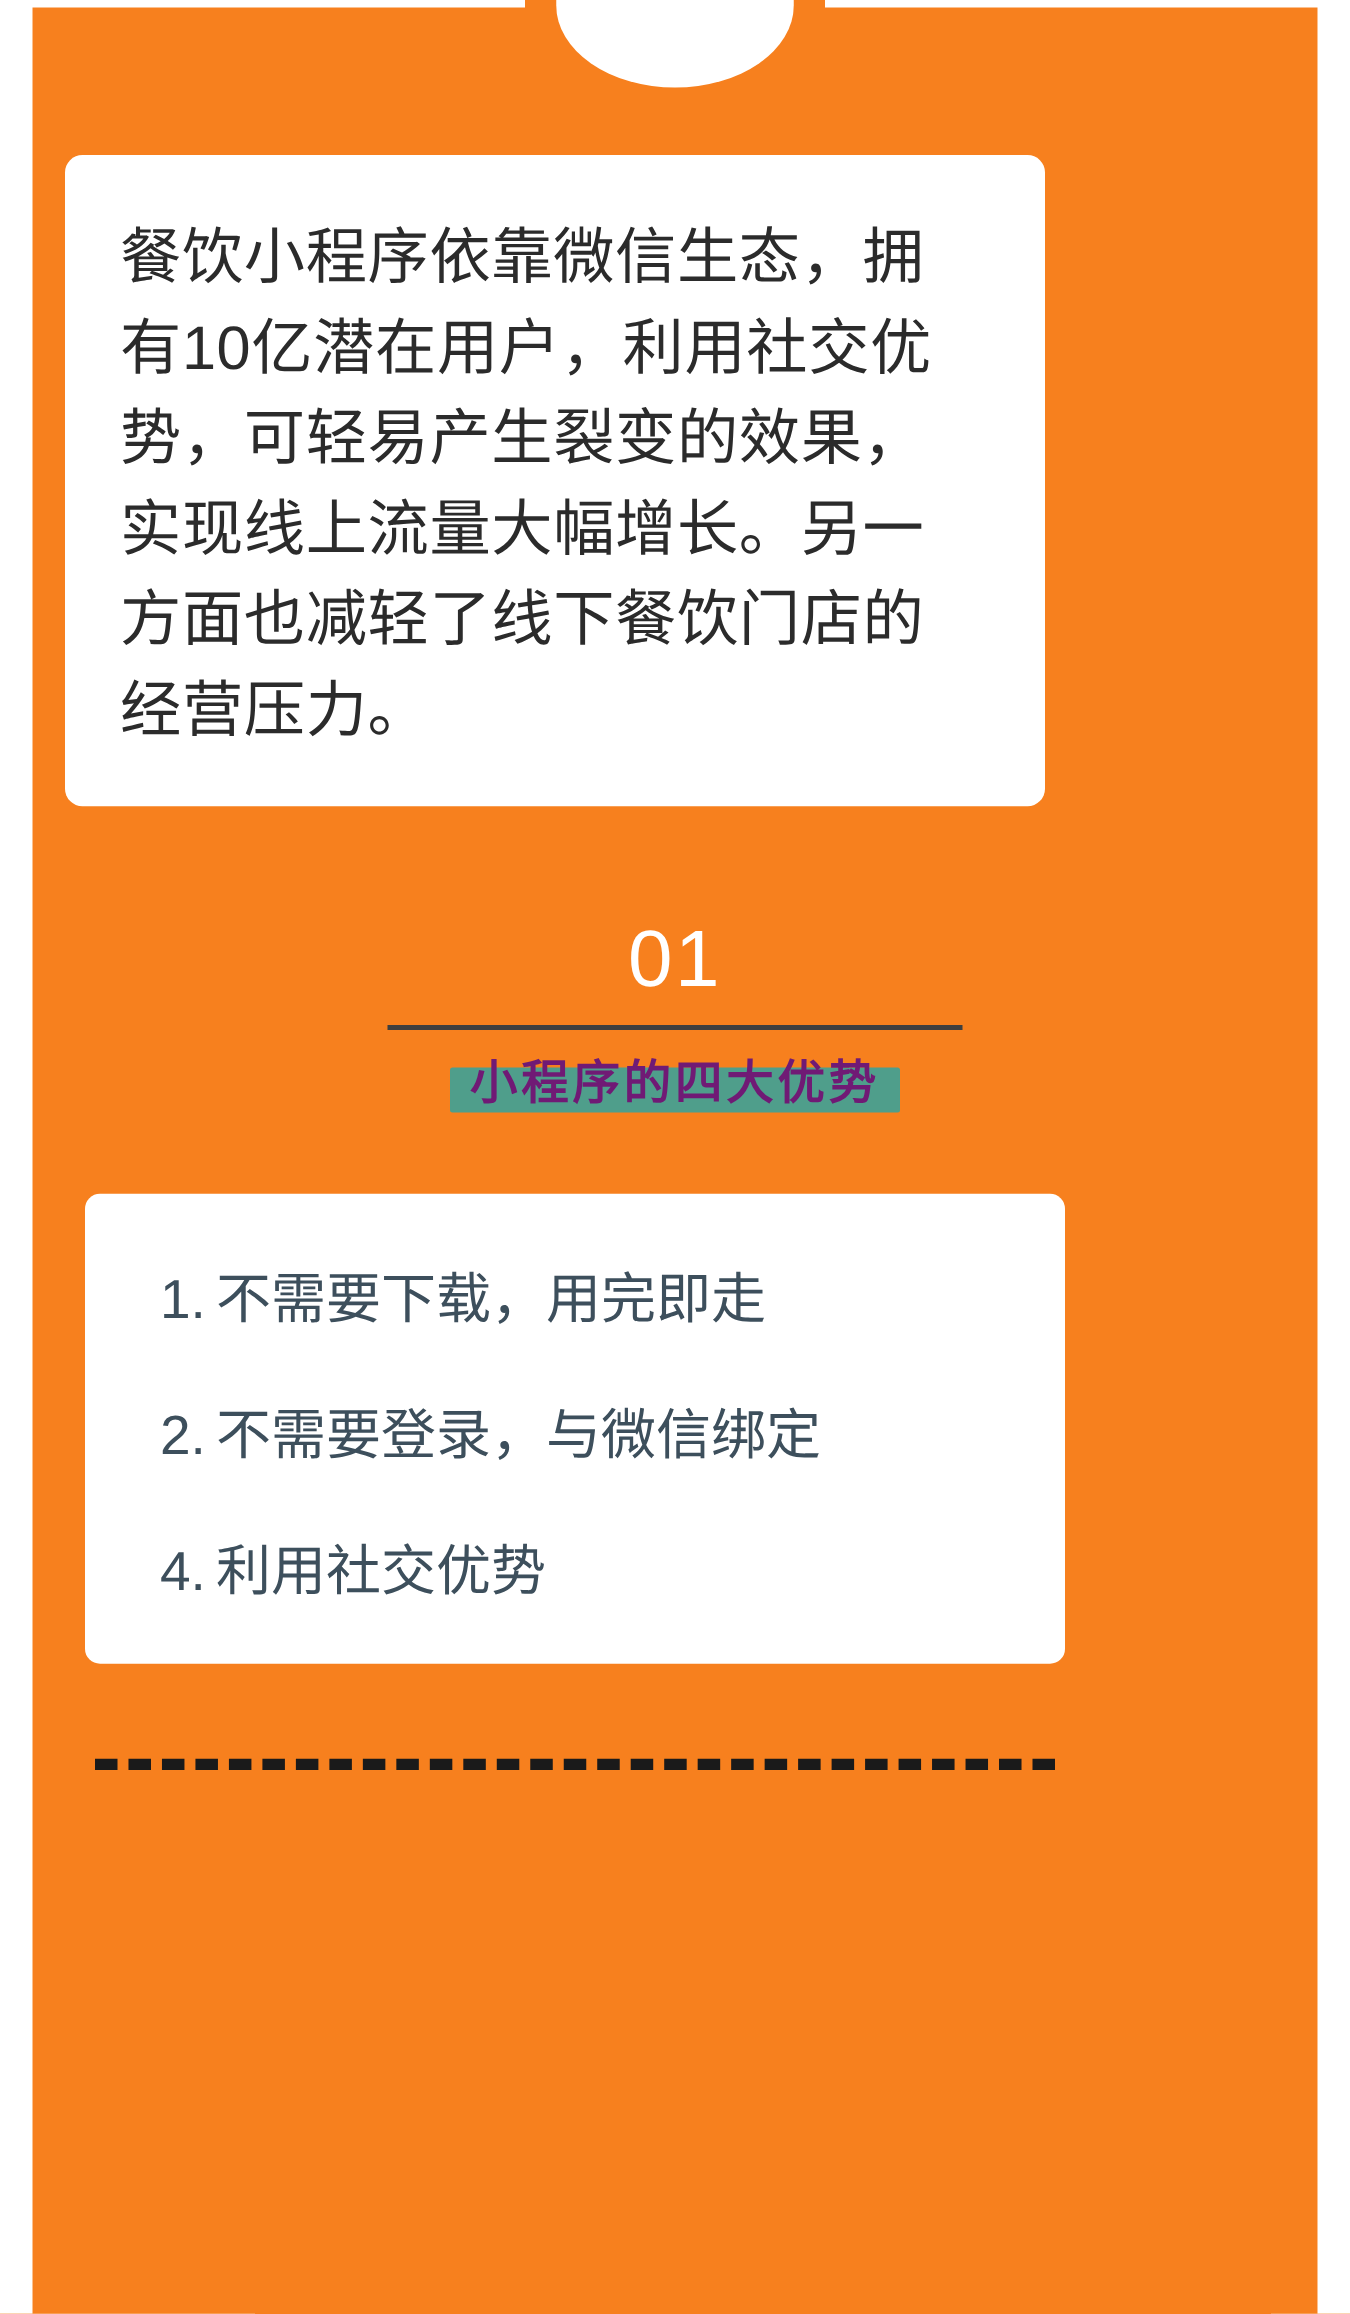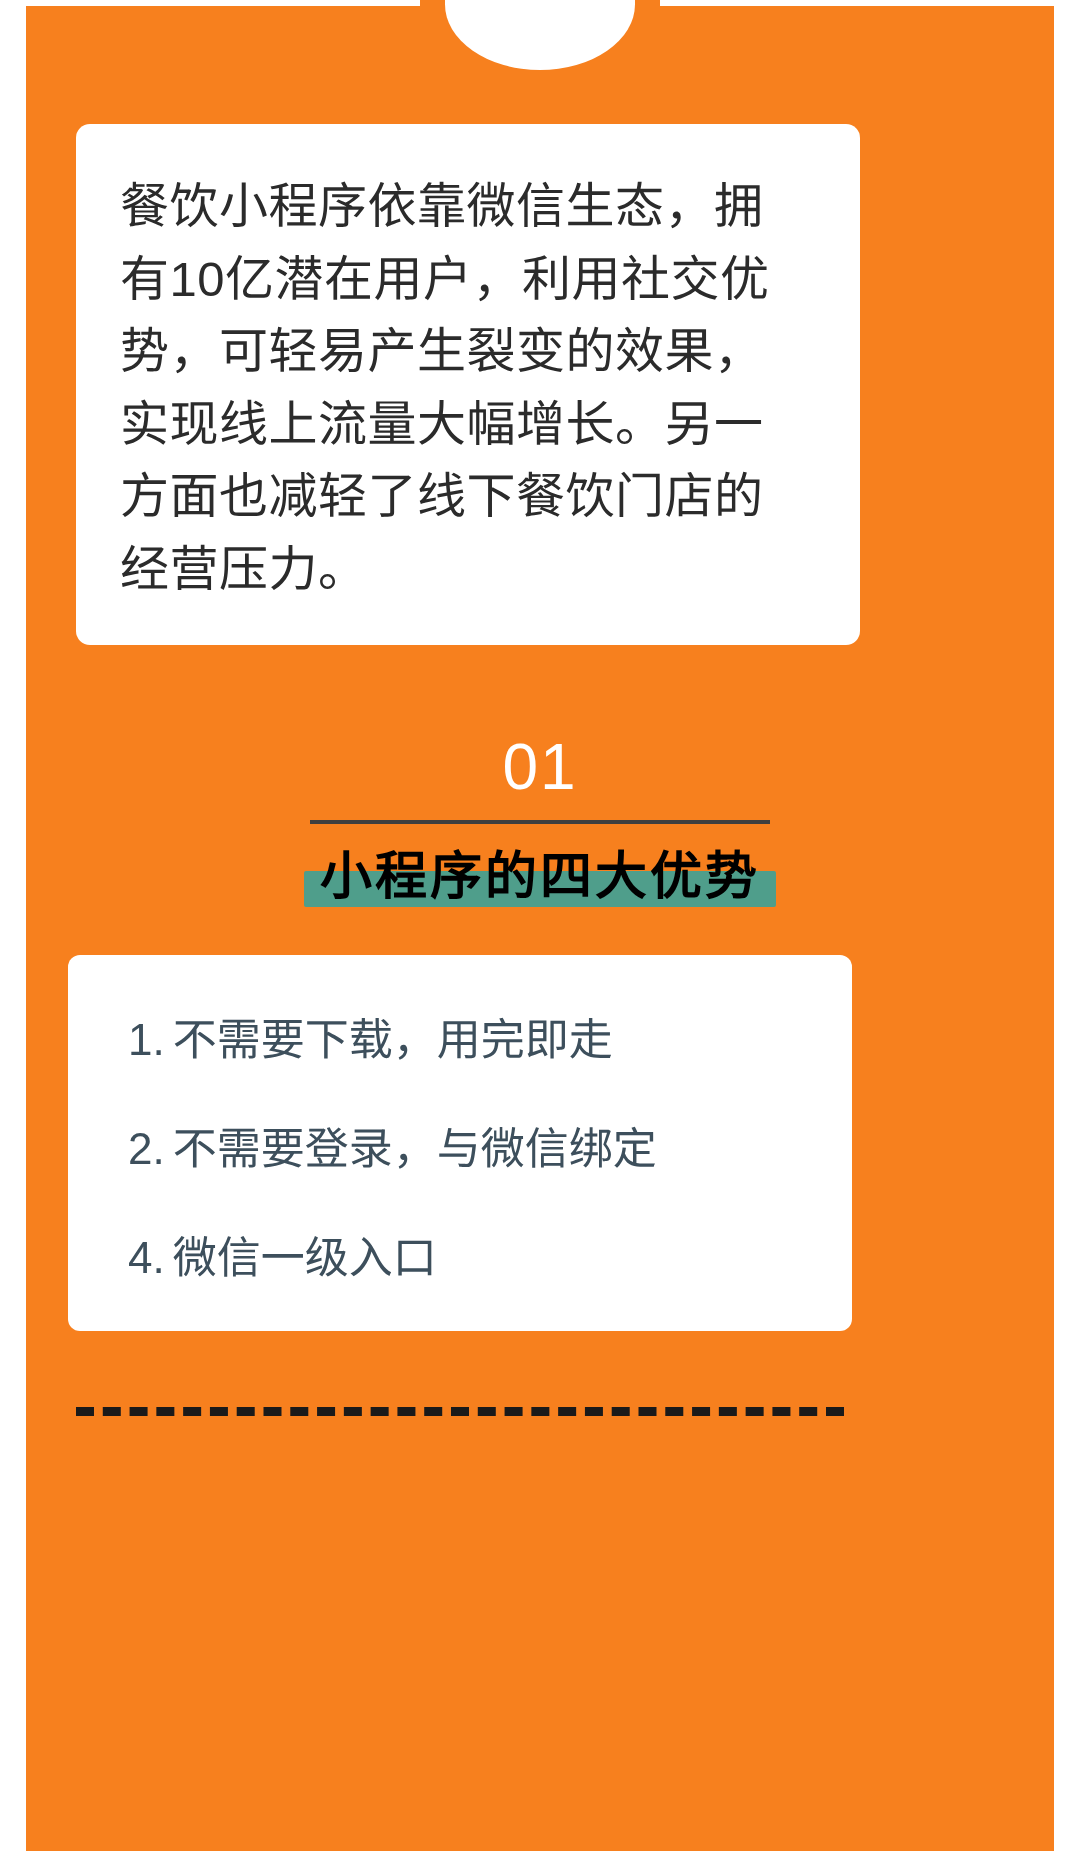--- a/index.html
+++ b/index.html
@@ -64,7 +64,7 @@
 
   
   .card-intro {
-    left: 76px;
+    left: 52px;
     top: 124px;
     width: 784px;
     padding: 46px 56px 40px 44px;

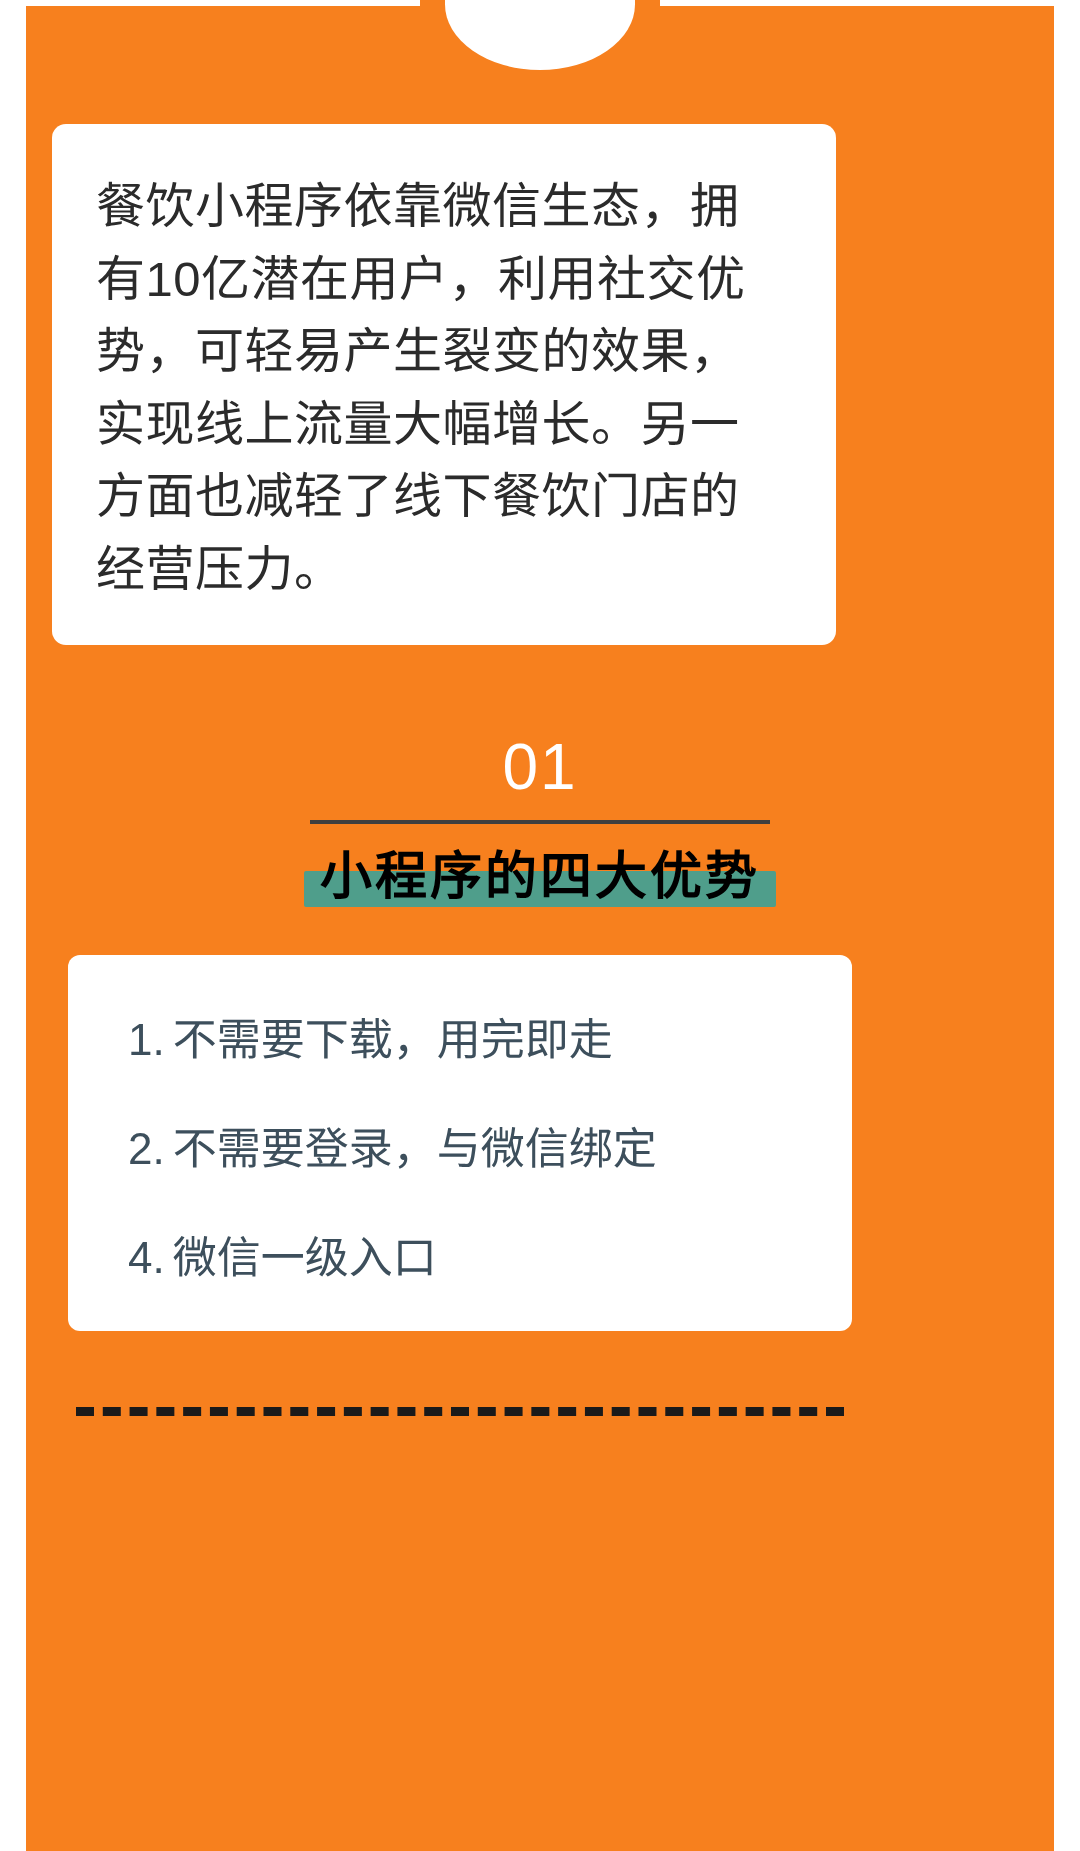--- a/index.html
+++ b/index.html
@@ -118,9 +118,9 @@
   .section-title {
     position: relative;
     z-index: 1;
-    font-size: 52px;
+    font-size: 38px;
     font-weight: bold;
-    color: #000000;
+    color: #701a75;
     letter-spacing: 3px;
     line-height: 1.25;
     padding: 0 4px;

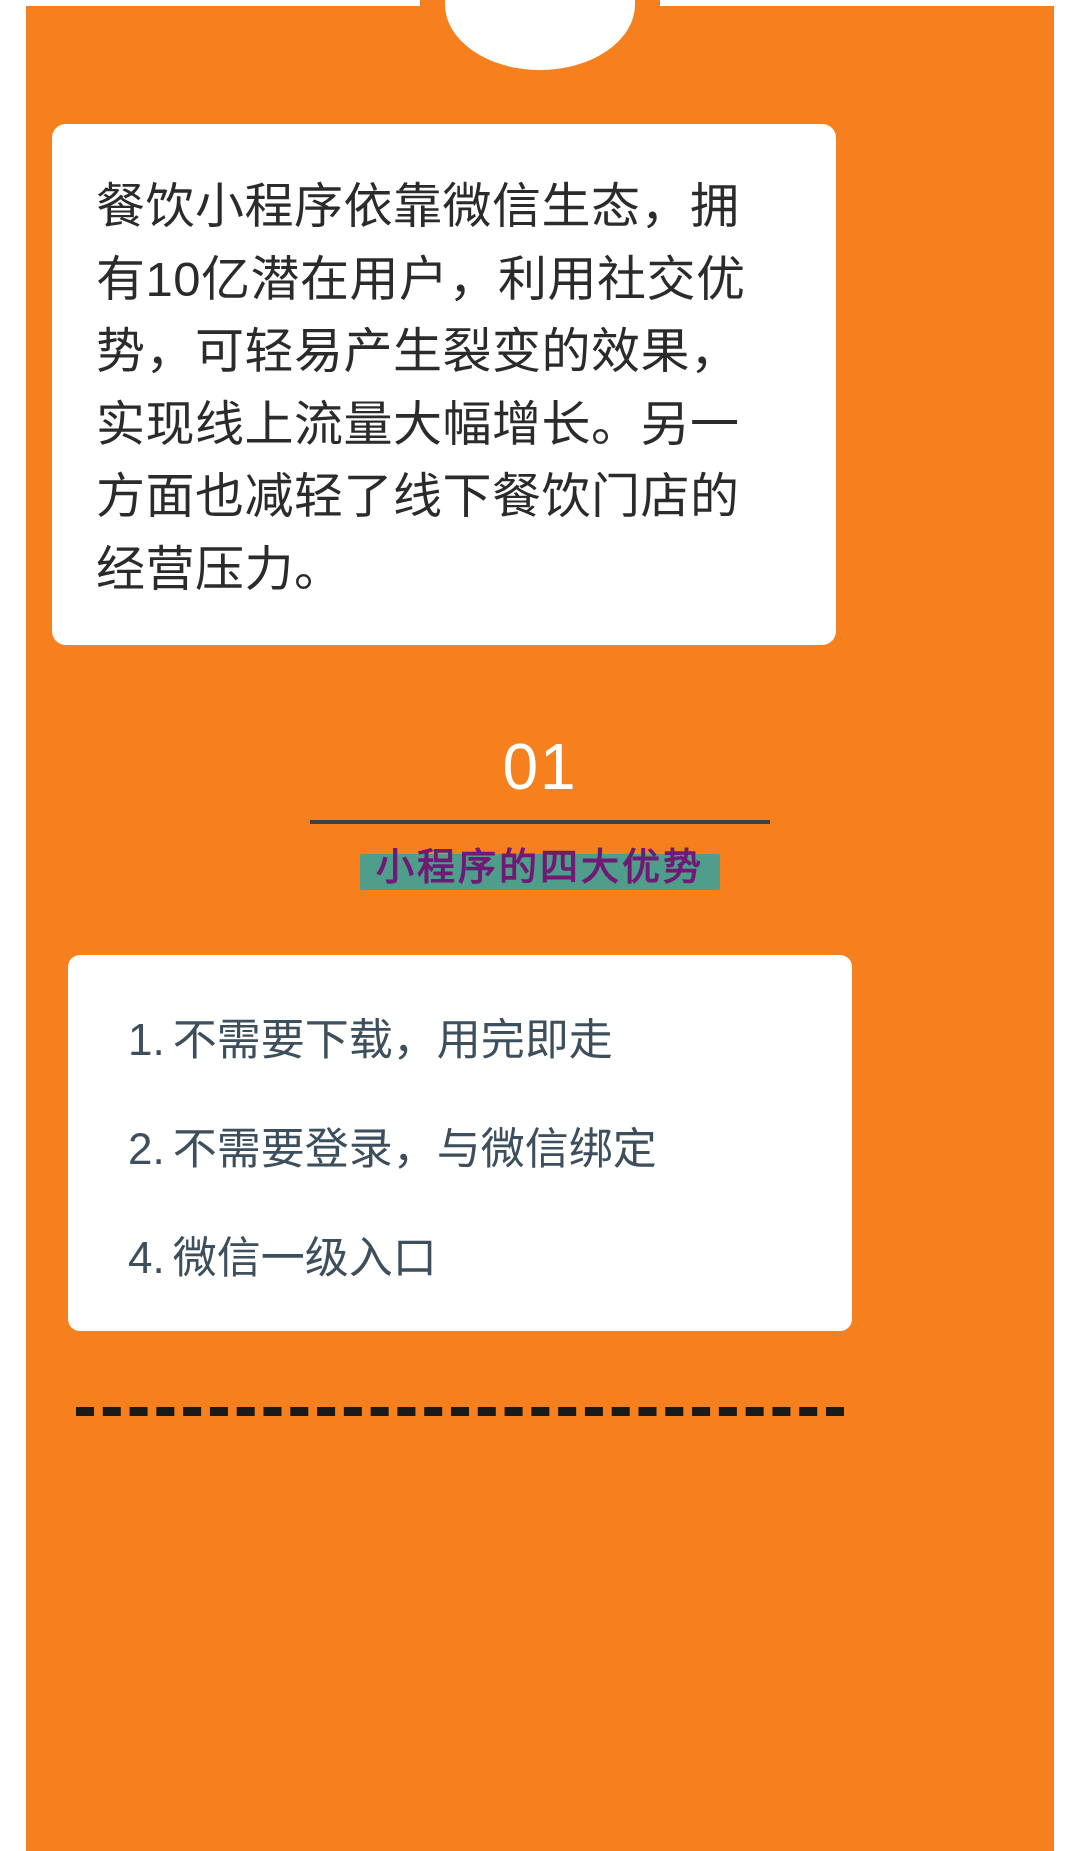--- a/index.html
+++ b/index.html
@@ -197,7 +197,7 @@
       <span class="list-num">2.</span><span>不需要登录，与微信绑定</span>
     </div>
     <div class="list-item">
-      <span class="list-num">4.</span><span>微信一级入口</span>
+      <span class="list-num">4.</span><span>利用社交优势</span>
     </div>
   </div>
 

